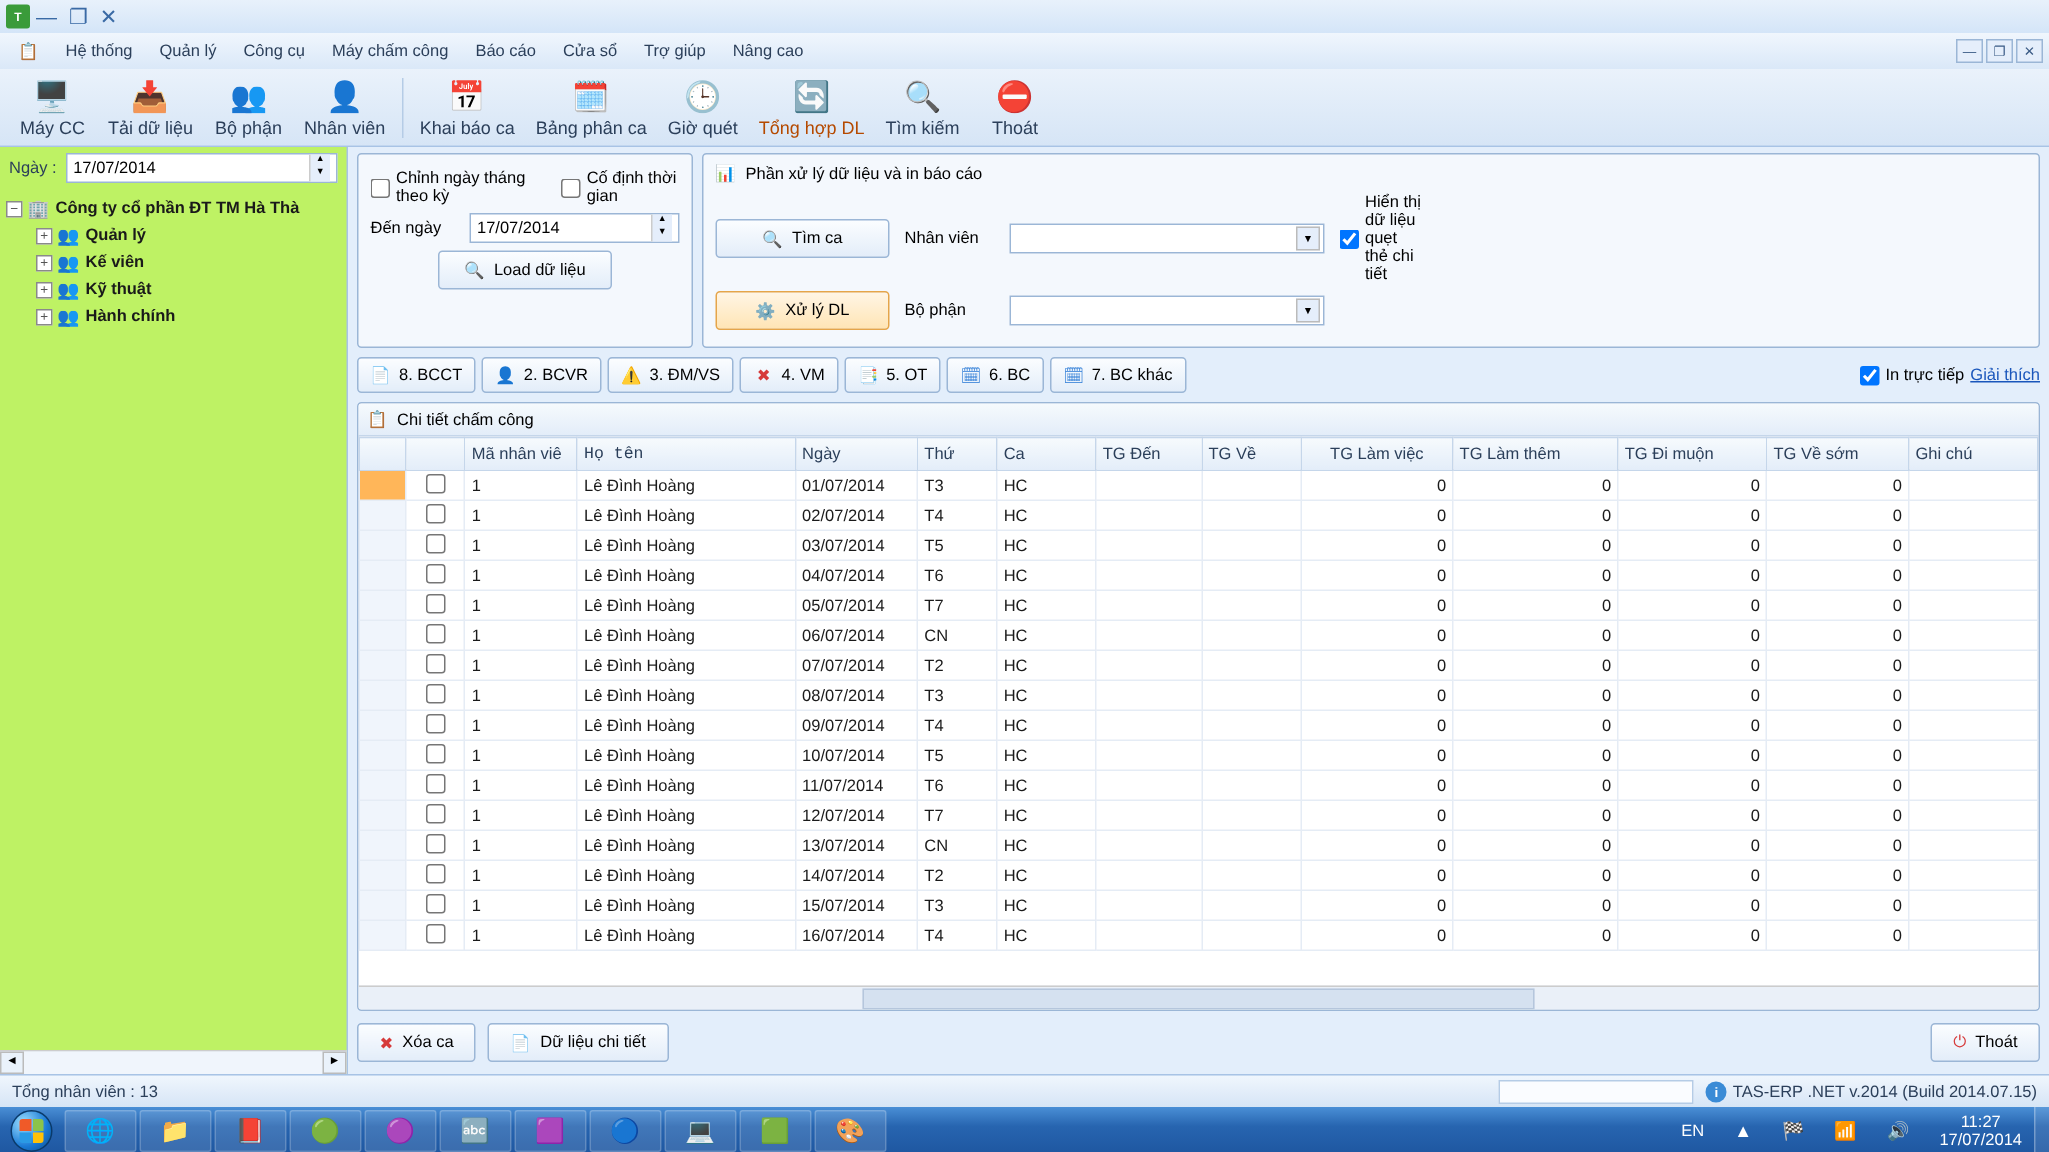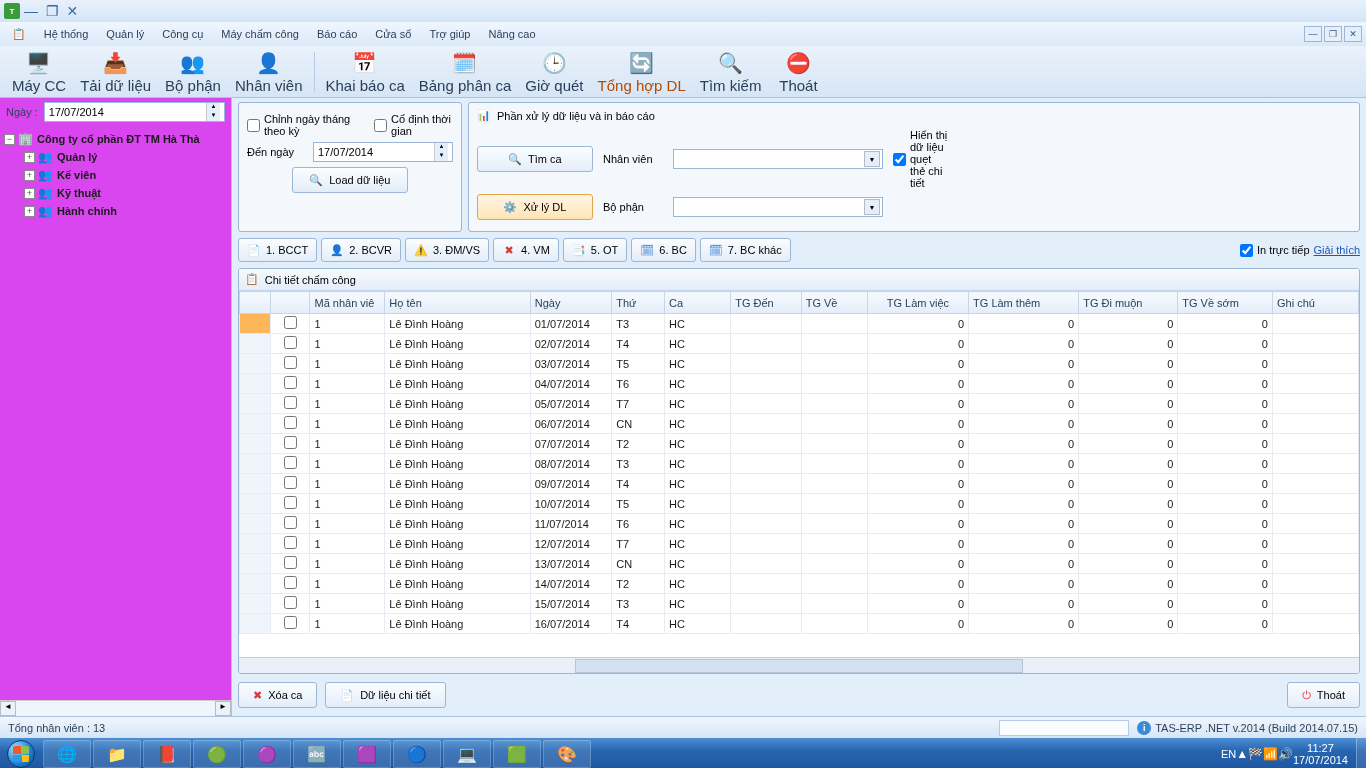--- a/index.html
+++ b/index.html
@@ -22,7 +22,7 @@
 .toolbar { height: 52px; background: linear-gradient(#eaf2fb, #d6e5f6); border-bottom: 1px solid #a8c3e5; display: flex; align-items: center; padding: 2px 6px; gap: 2px; }
 .tbtn { display: flex; flex-direction: column; align-items: center; padding: 2px 6px; min-width: 58px; cursor: pointer; }
 .tbtn .ticon { width: 28px; height: 26px; display: flex; align-items: center; justify-content: center; font-size: 20px; }
-.tbtn .tlabel { color: #2b3f5a; font-size: 15px; margin-top: 1px; white-space: nowrap; }
+.tbtn .tlabel { color: #2b3f5a; font-size: 12px; margin-top: 1px; white-space: nowrap; }
 .tbtn.active .tlabel { color: #b54a00; }
 .tsep { width: 1px; height: 40px; background: #b5cce6; margin: 0 3px; }
 

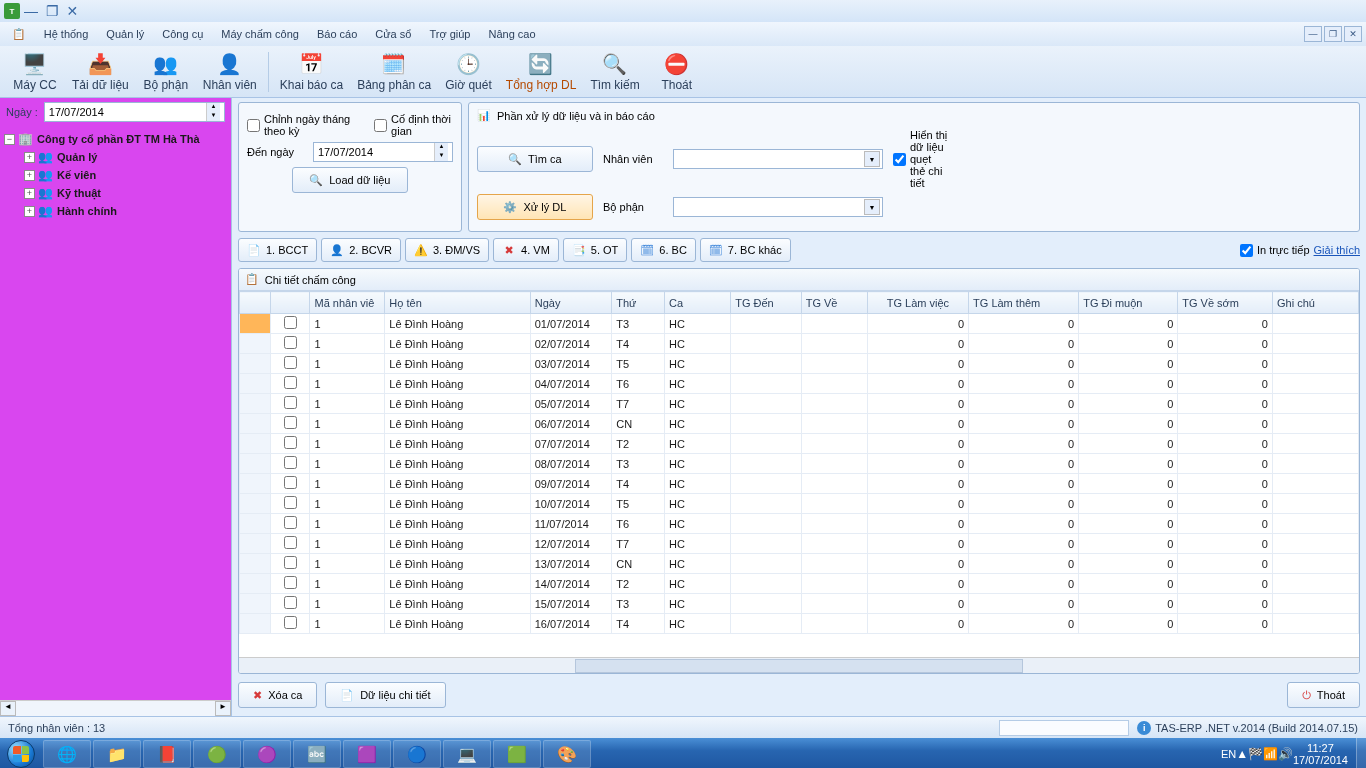--- a/index.html
+++ b/index.html
@@ -28,7 +28,7 @@
 
 
 .mainarea { display: flex; height: 618px; }
-.sidebar { width: 232px; background: #d946ef; border-right: 1px solid #a8c3e5; display: flex; flex-direction: column; }
+.sidebar { width: 232px; background: #bef264; border-right: 1px solid #a8c3e5; display: flex; flex-direction: column; }
 .date-row { display: flex; align-items: center; padding: 4px 6px; gap: 6px; }
 .date-row label { color: #2b3f5a; }
 .date-input { flex: 1; height: 20px; border: 1px solid #9bb6d6; background: #fff; padding: 0 4px; display: flex; align-items: center; justify-content: space-between; }

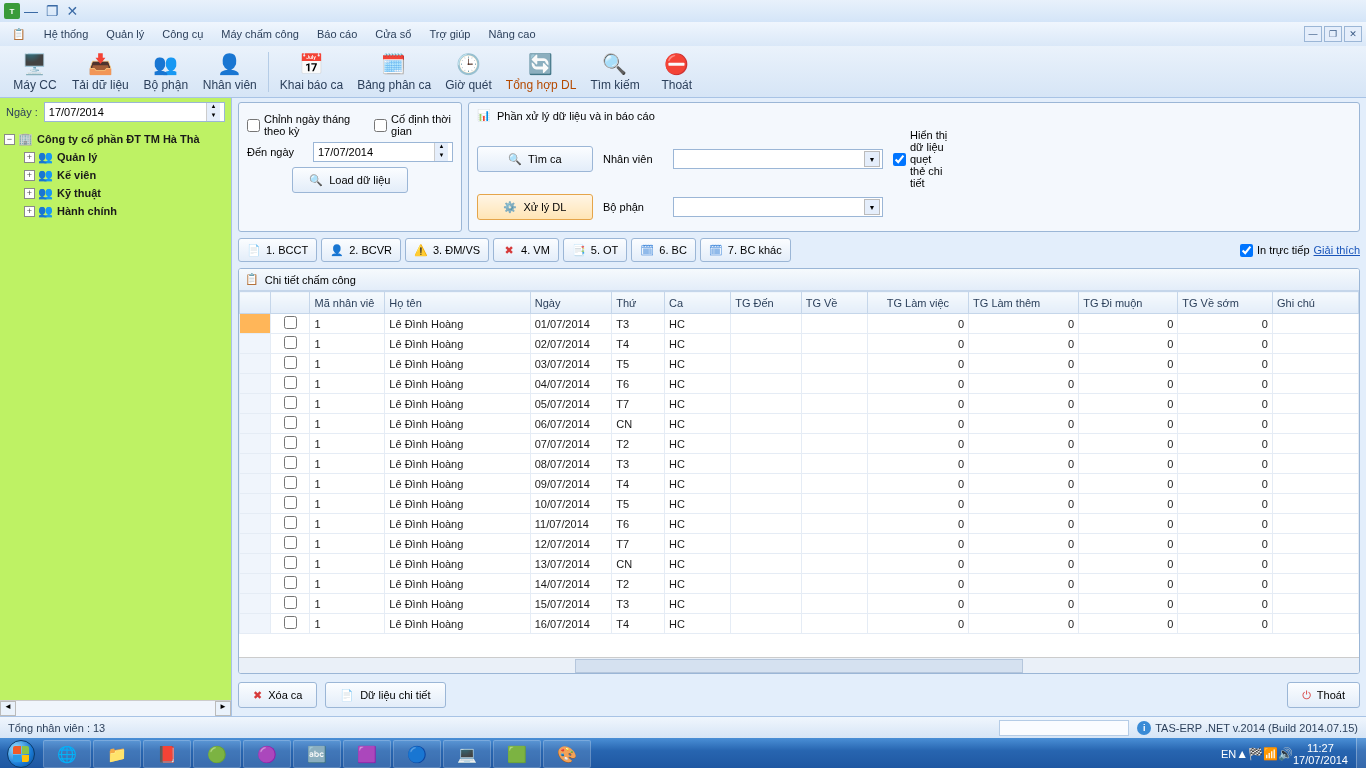--- a/index.html
+++ b/index.html
@@ -292,7 +292,7 @@
     <div class="tab-row" id="tabs-row">
       <div class="tab-btn">
           <span class="ti ico-green">📄</span>
-          <span>1. BCCT</span>
+          <span>8. BCCT</span>
         </div>
         <div class="tab-btn">
           <span class="ti ico-blue">👤</span>

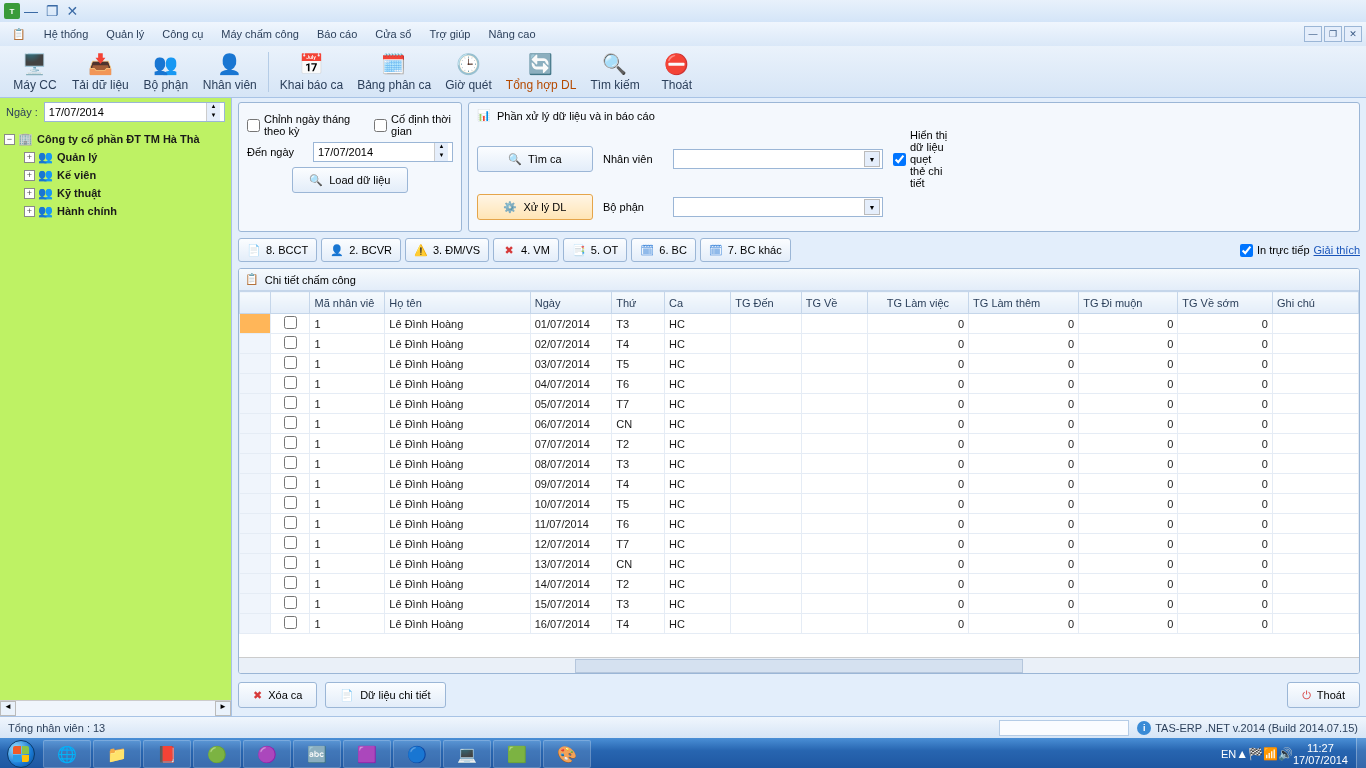--- a/index.html
+++ b/index.html
@@ -338,7 +338,7 @@
                 <th style="width: 28px;"></th>
                 <th style="width: 36px;"></th>
                 <th style="width: 68px;">Mã nhân viê</th>
-                <th style="width: 132px;">Họ tên</th>
+                <th style="width: 132px; font-family: Liberation Mono, monospace;">Họ tên</th>
                 <th style="width: 74px;">Ngày</th>
                 <th style="width: 48px;">Thứ</th>
                 <th style="width: 60px;">Ca</th>

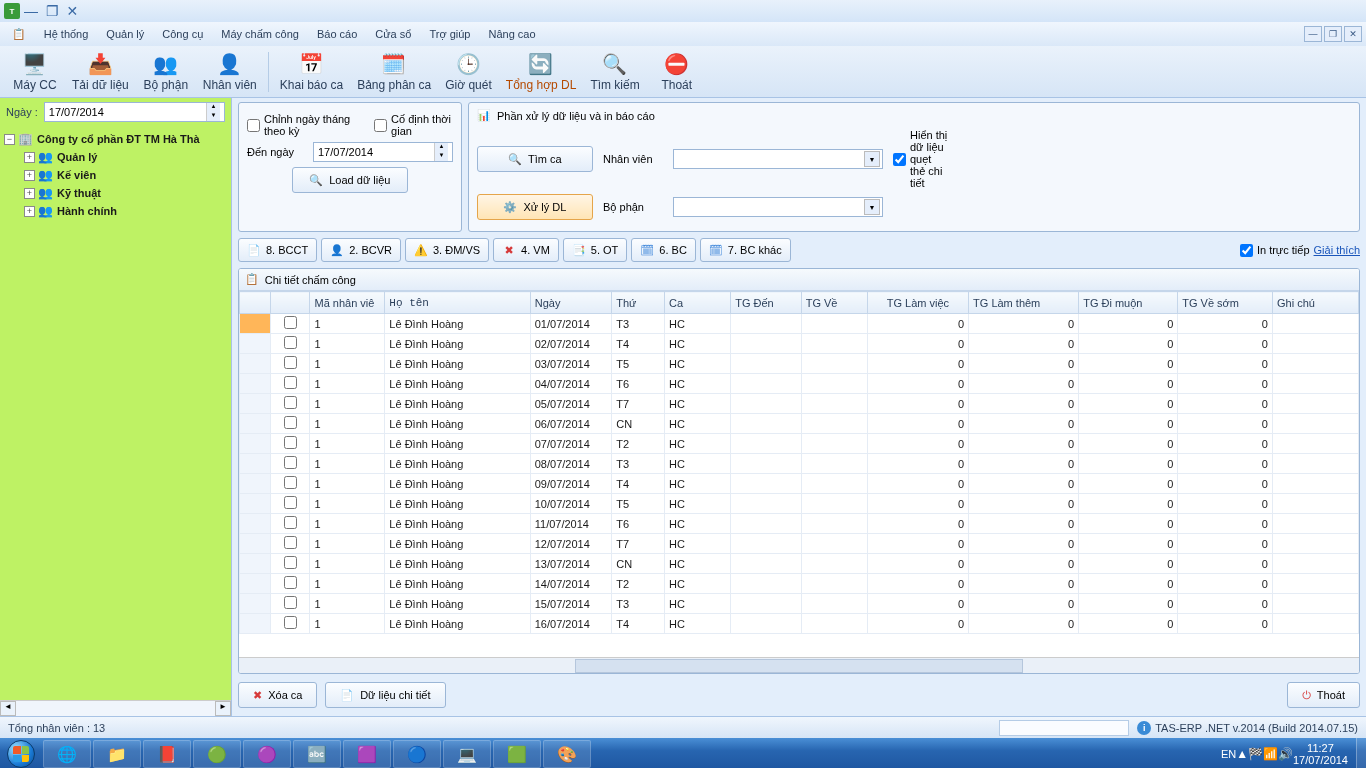--- a/index.html
+++ b/index.html
@@ -102,7 +102,7 @@
 .start .orb span:nth-child(4){background:#ffc107;border-radius:0 0 2px 0;}
 .tbicon { width: 48px; height: 28px; margin: 0 1px; background: rgba(255,255,255,0.12); border: 1px solid rgba(255,255,255,0.2); border-radius: 2px; display: flex; align-items: center; justify-content: center; font-size: 16px; cursor: pointer; }
 .taskbar .spacer { flex: 1; }
-.tray { display: flex; align-items: center; gap: 0; color: #fff; padding: 0 8px; font-size: 10px; }
+.tray { display: flex; align-items: center; gap: 20px; color: #fff; padding: 0 8px; font-size: 10px; }
 .tray .clock { text-align: center; line-height: 12px; }
 .tray .trayicon { font-size: 12px; }
 .showdesk { width: 10px; height: 32px; border-left: 1px solid rgba(255,255,255,0.3); background: rgba(255,255,255,0.1); }

